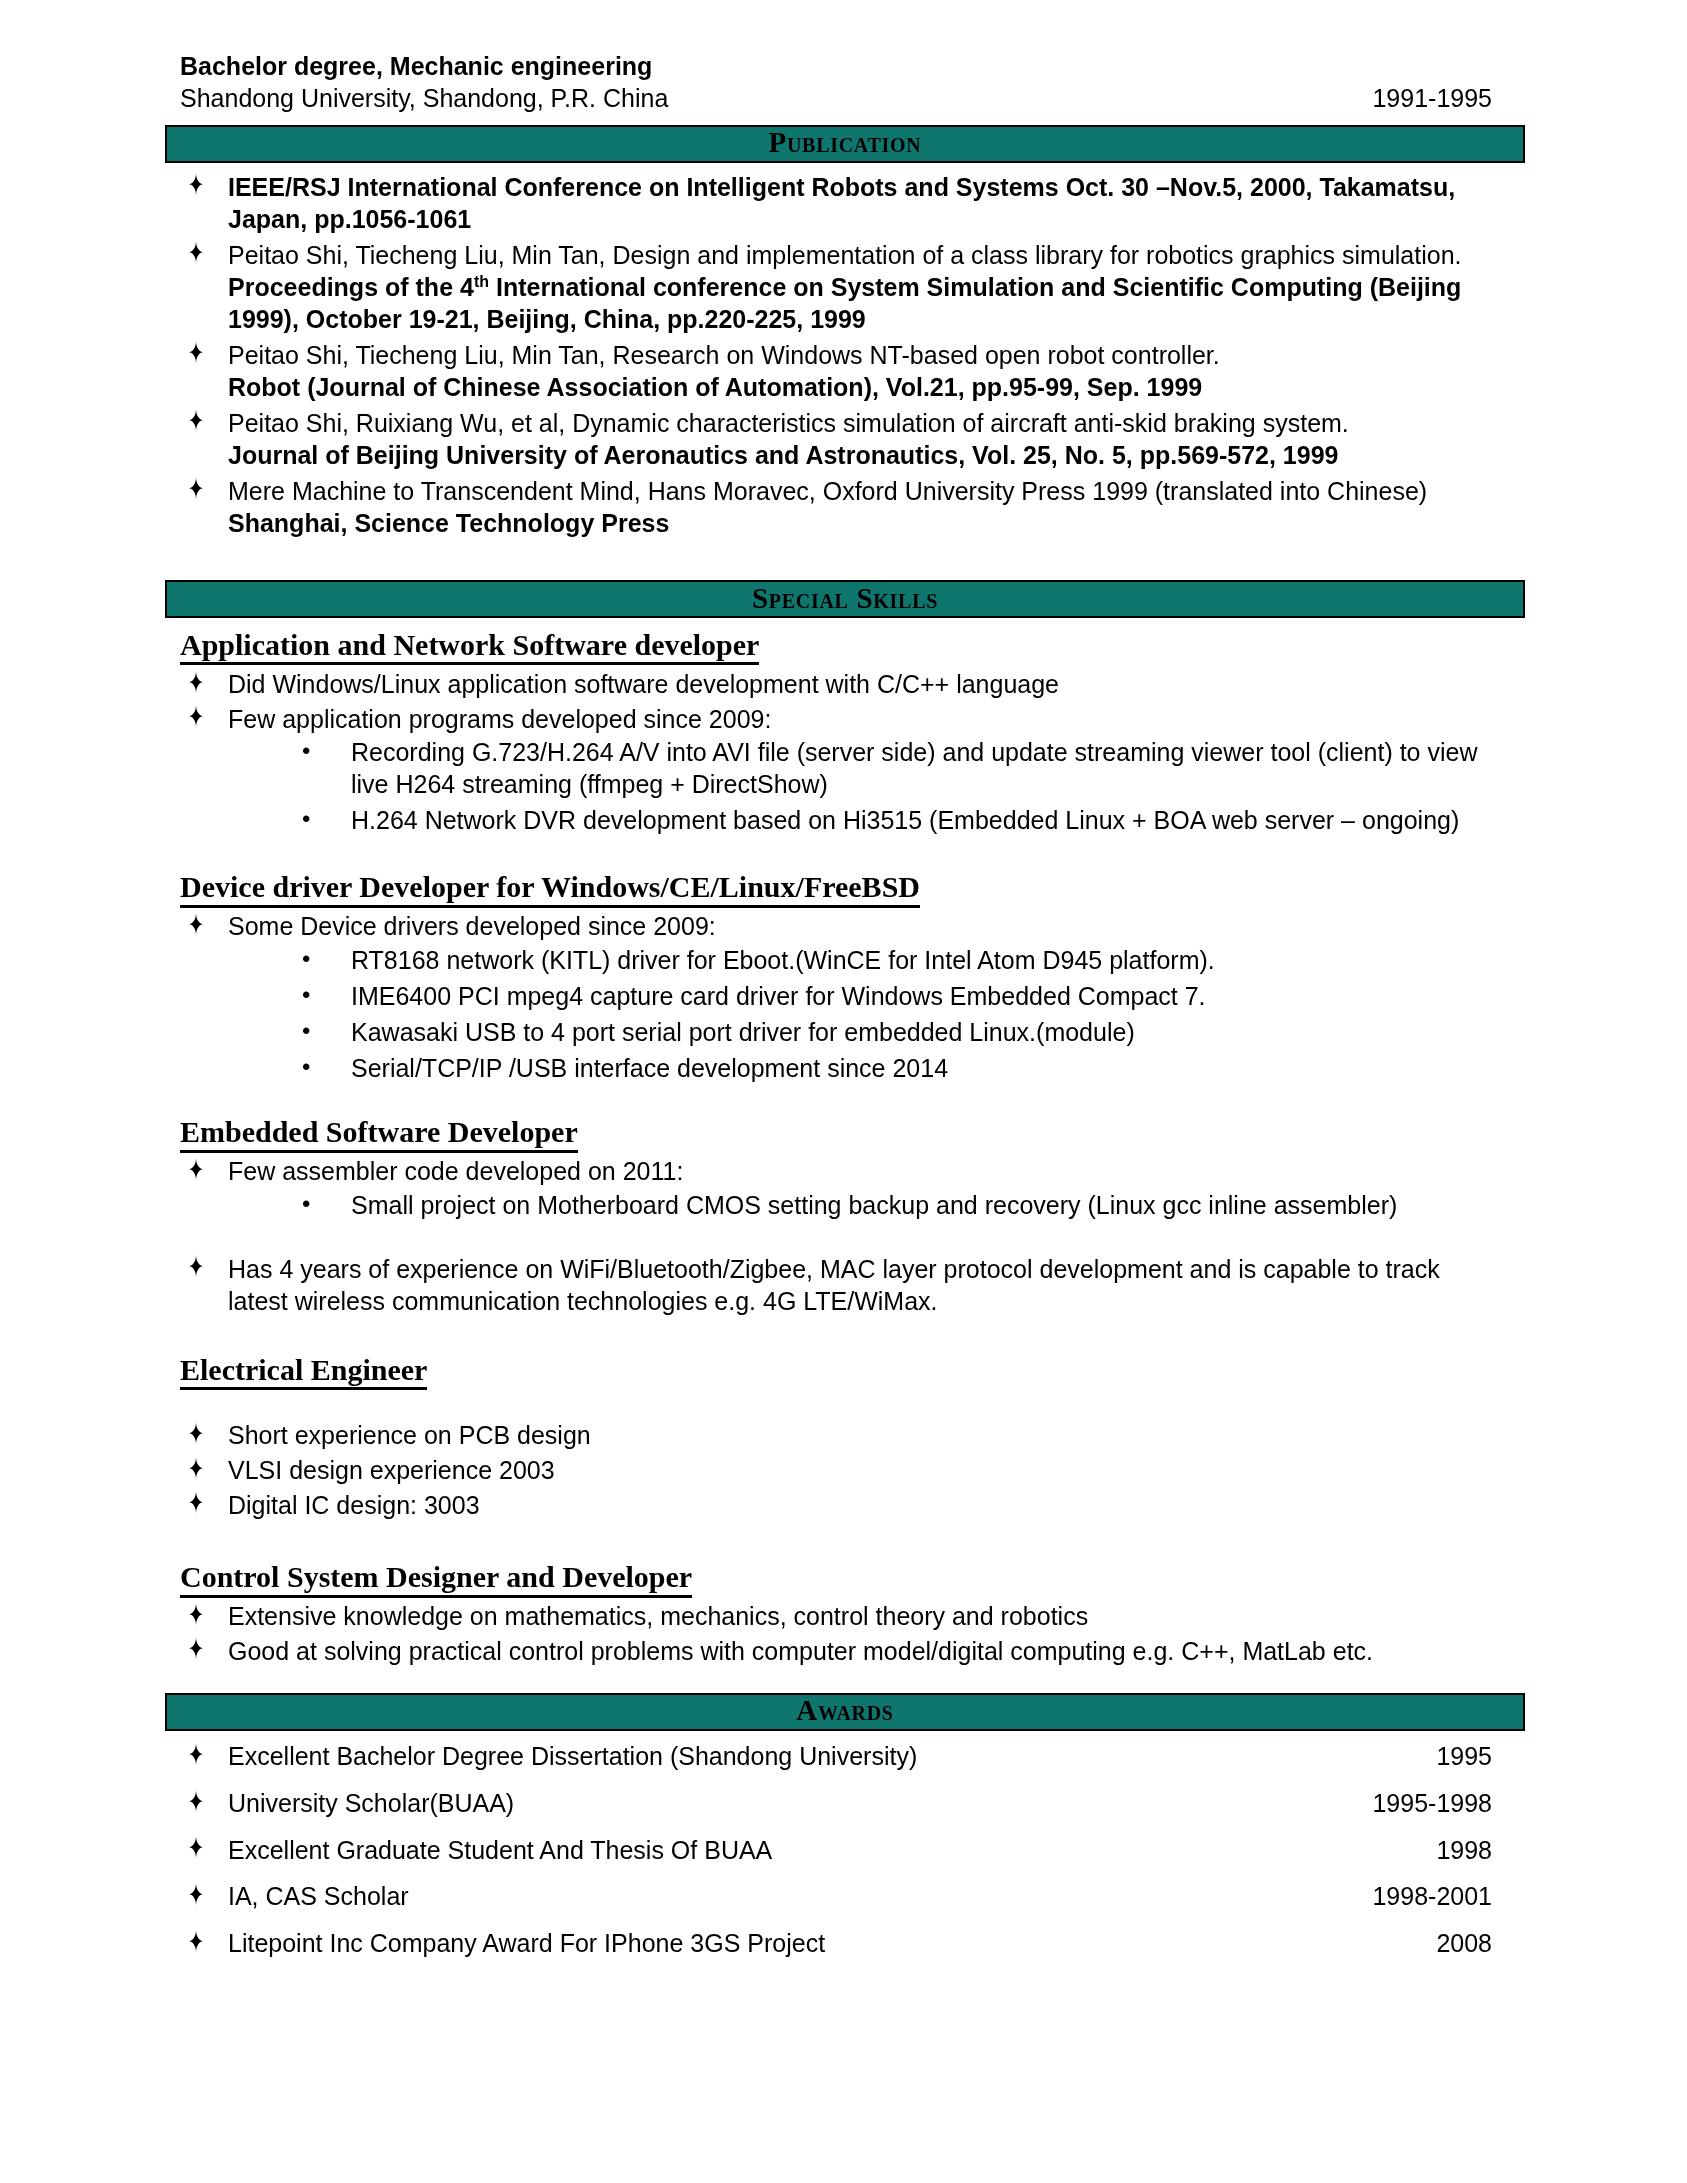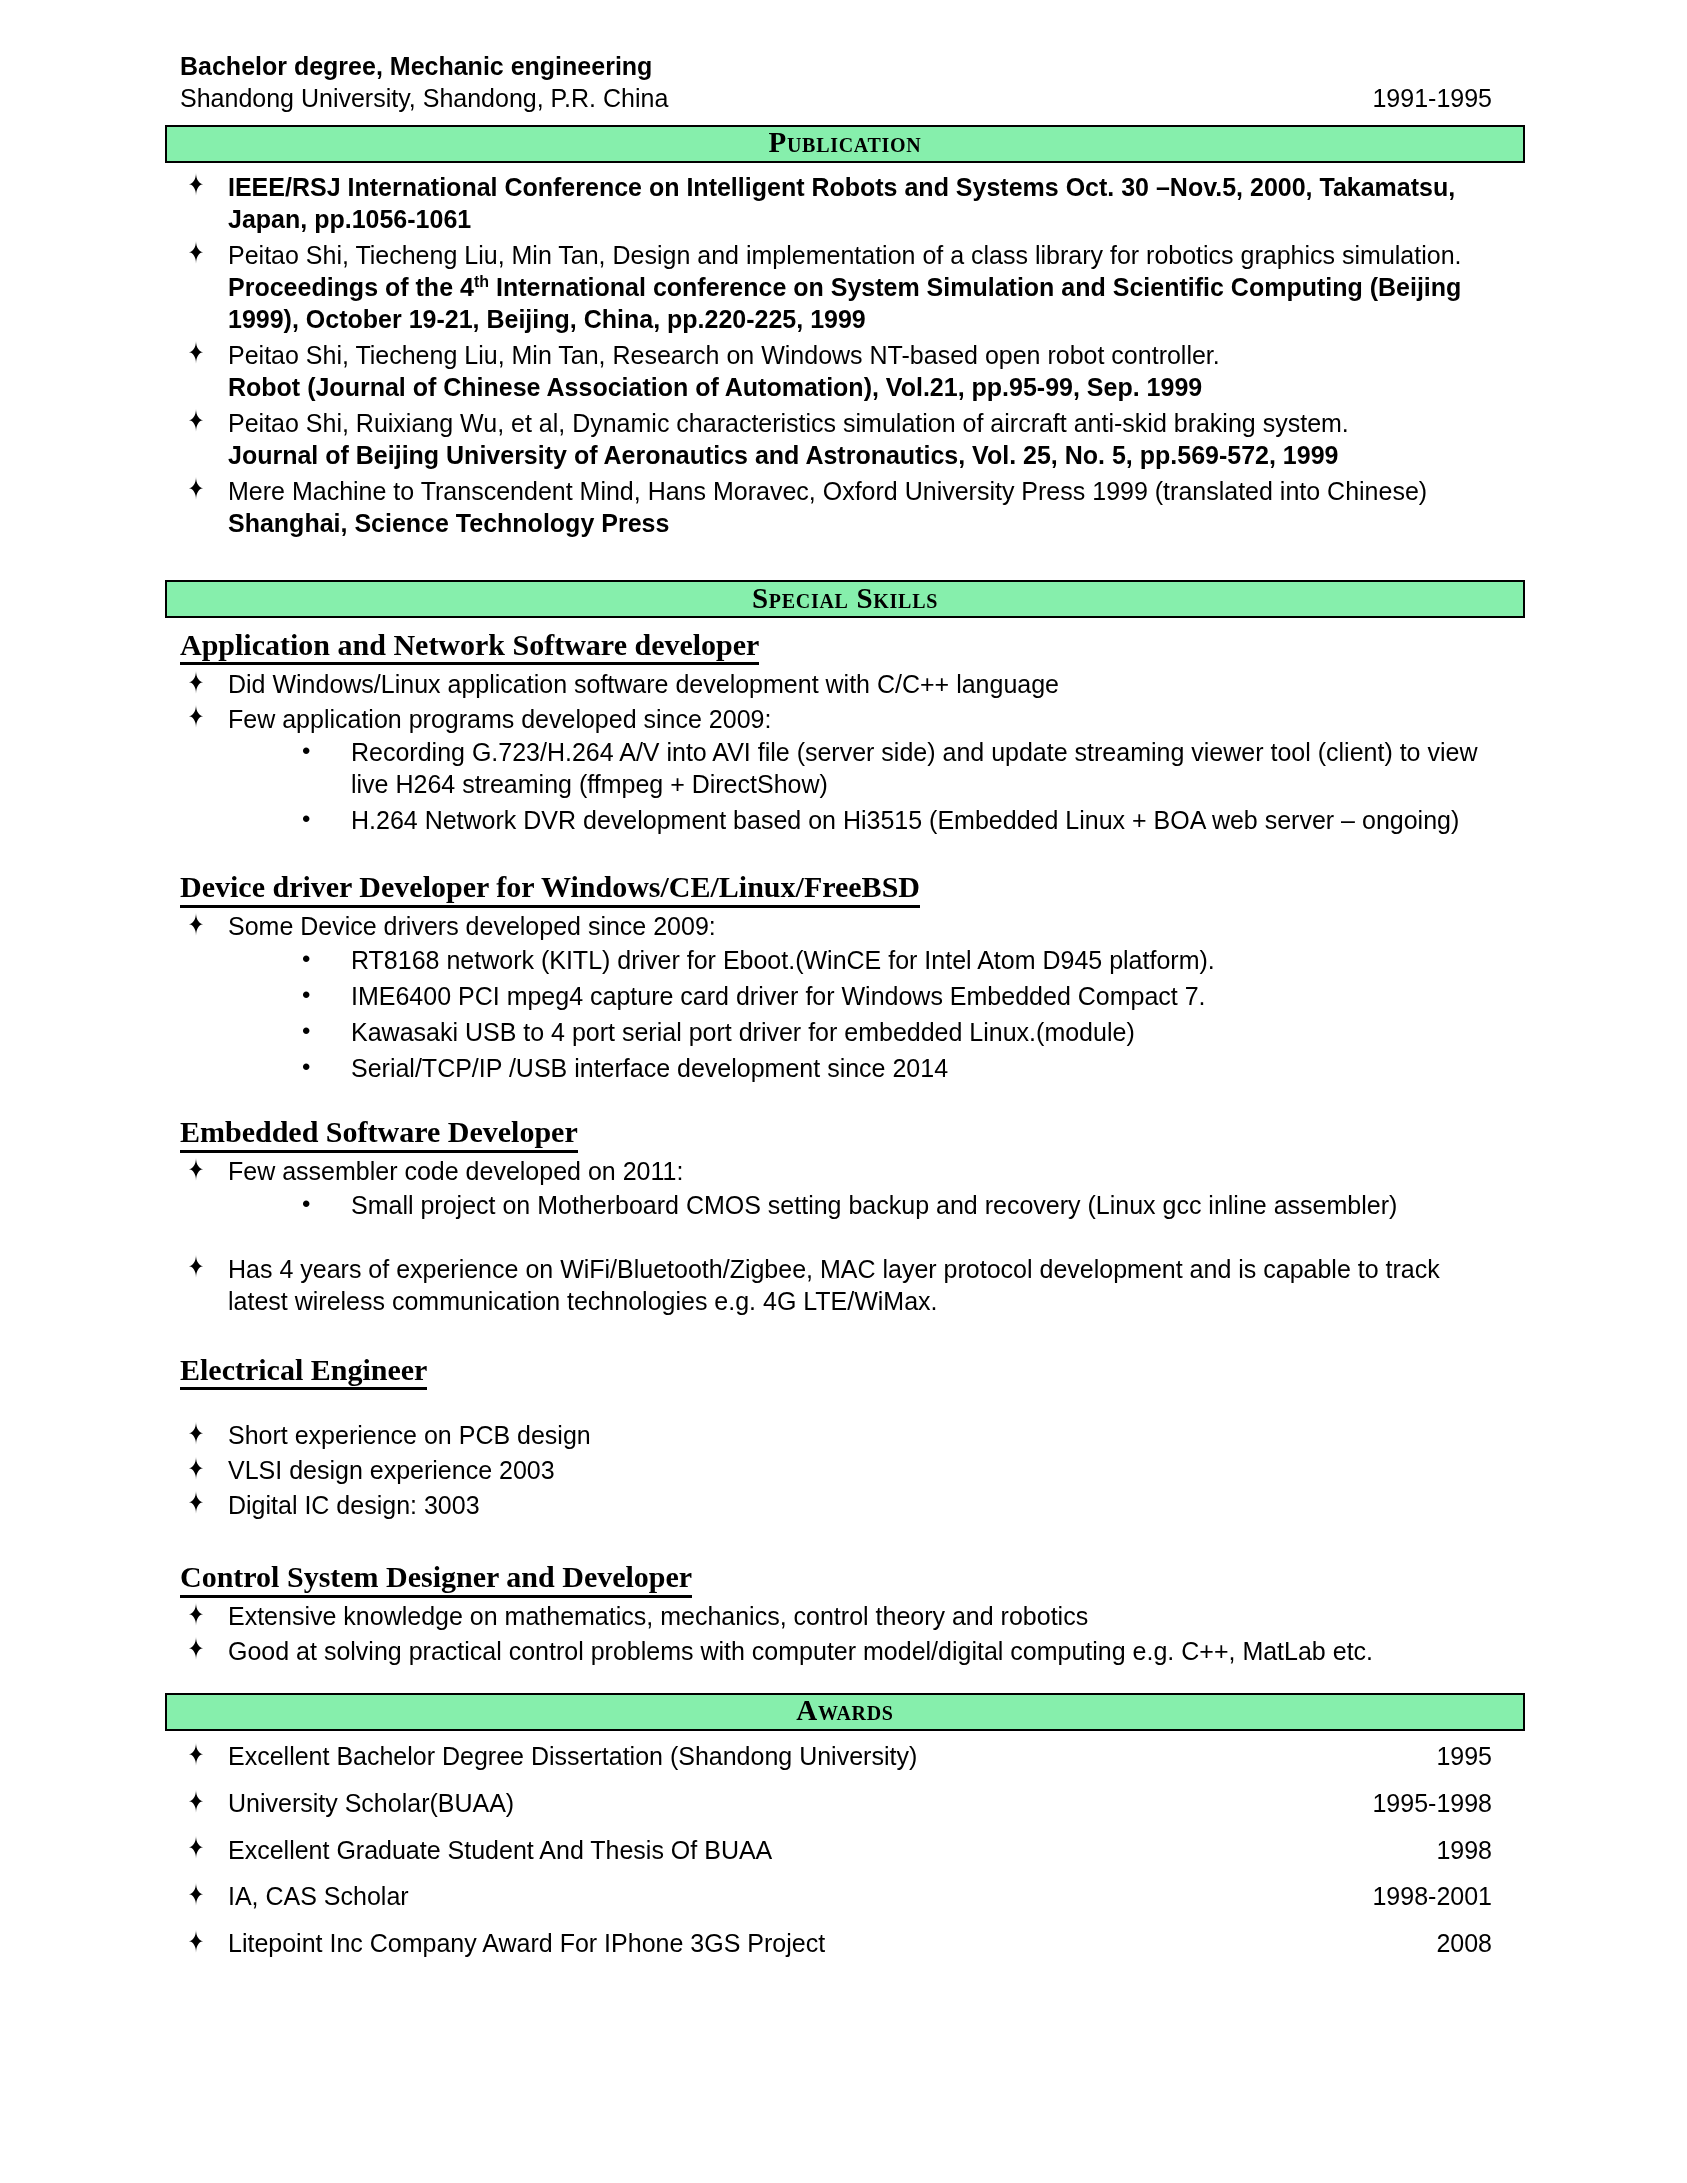--- a/index.html
+++ b/index.html
@@ -35,7 +35,7 @@
     margin-left: -15px;
     margin-right: -33px;
     height: 38px;
-    background: #86efac;
+    background: #0f766e;
     border: 2.6px solid #000000;
     display: flex;
     align-items: center;

